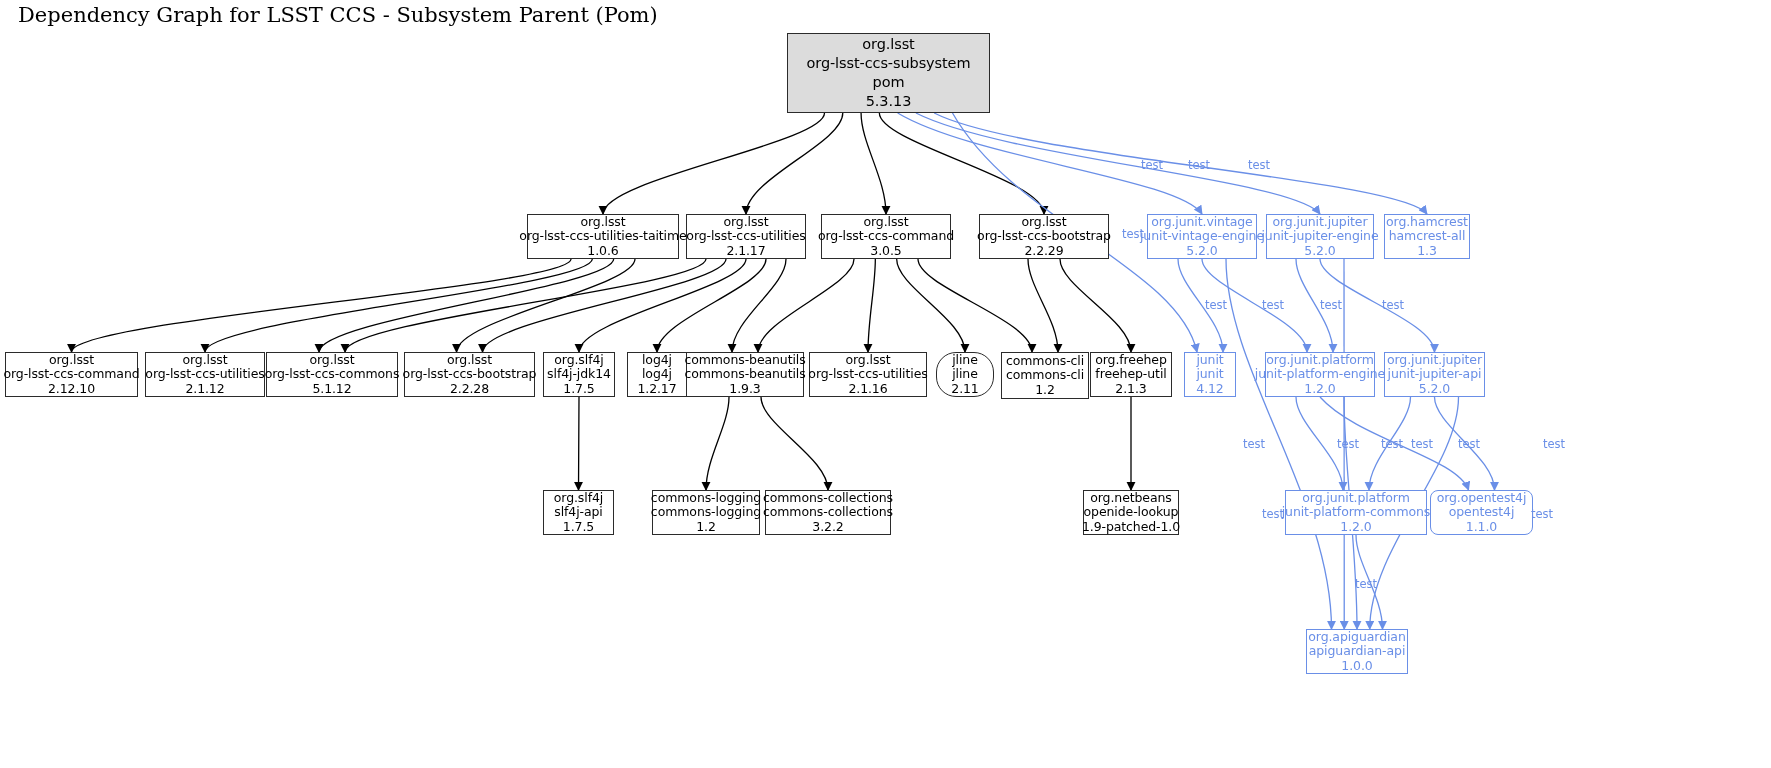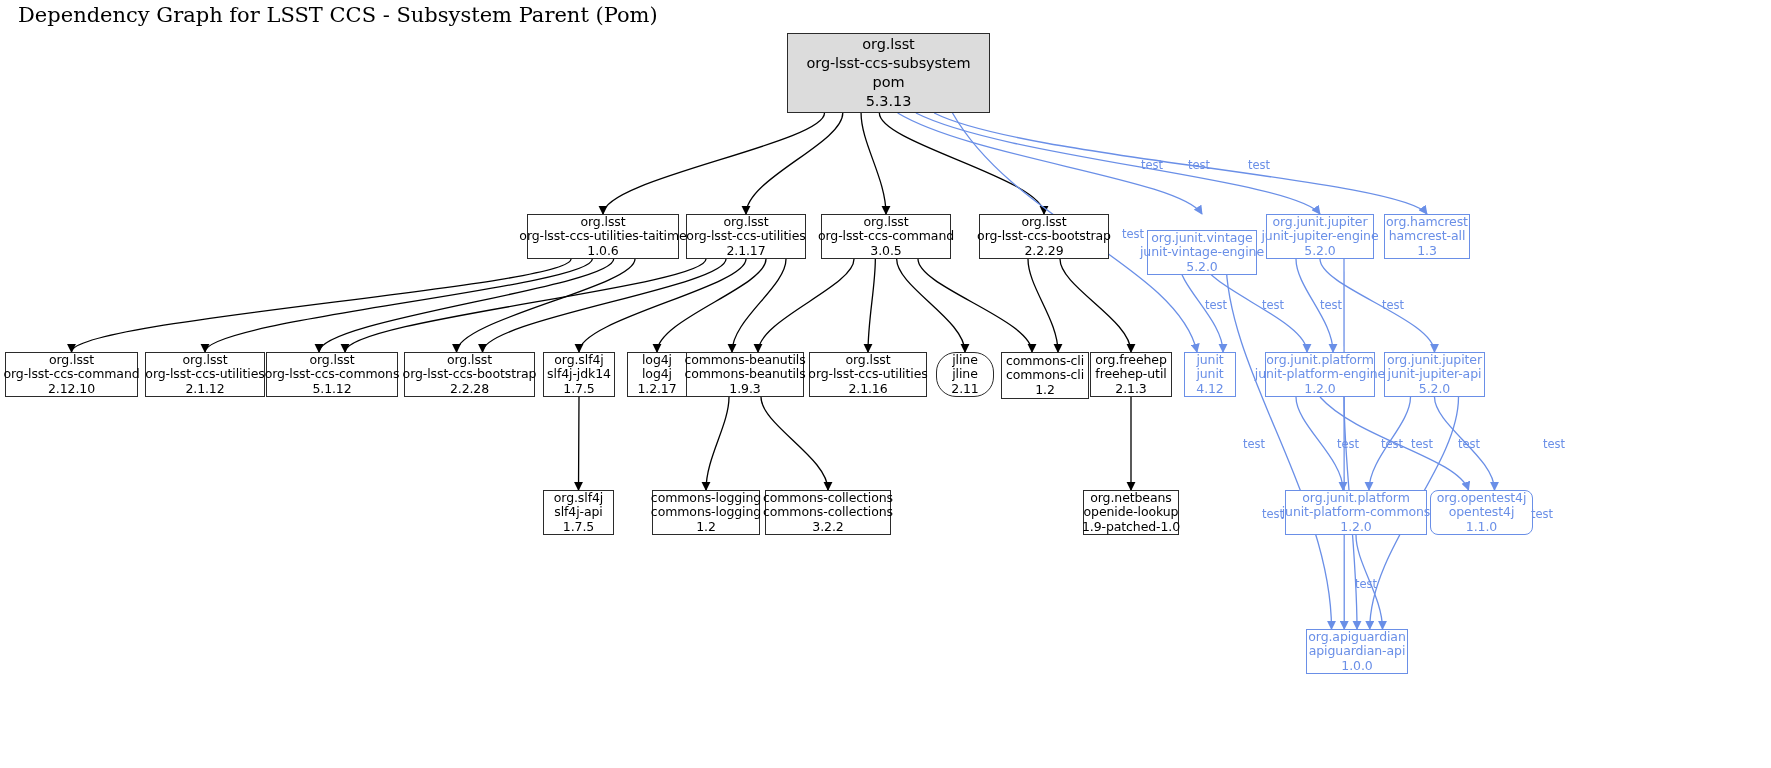--- a/index.html
+++ b/index.html
@@ -163,7 +163,7 @@
         <span class="ln">org-lsst-ccs-bootstrap</span>
         <span class="ln">2.2.29</span>
       </div>
-      <div class="node test" style="left: 1147px; top: 214px; width: 110px; height: 45px; margin-top: 16px;">
+      <div class="node test" style="left: 1147px; top: 214px; width: 110px; height: 45px;">
         <span class="ln">org.junit.vintage</span>
         <span class="ln">junit-vintage-engine</span>
         <span class="ln">5.2.0</span>

